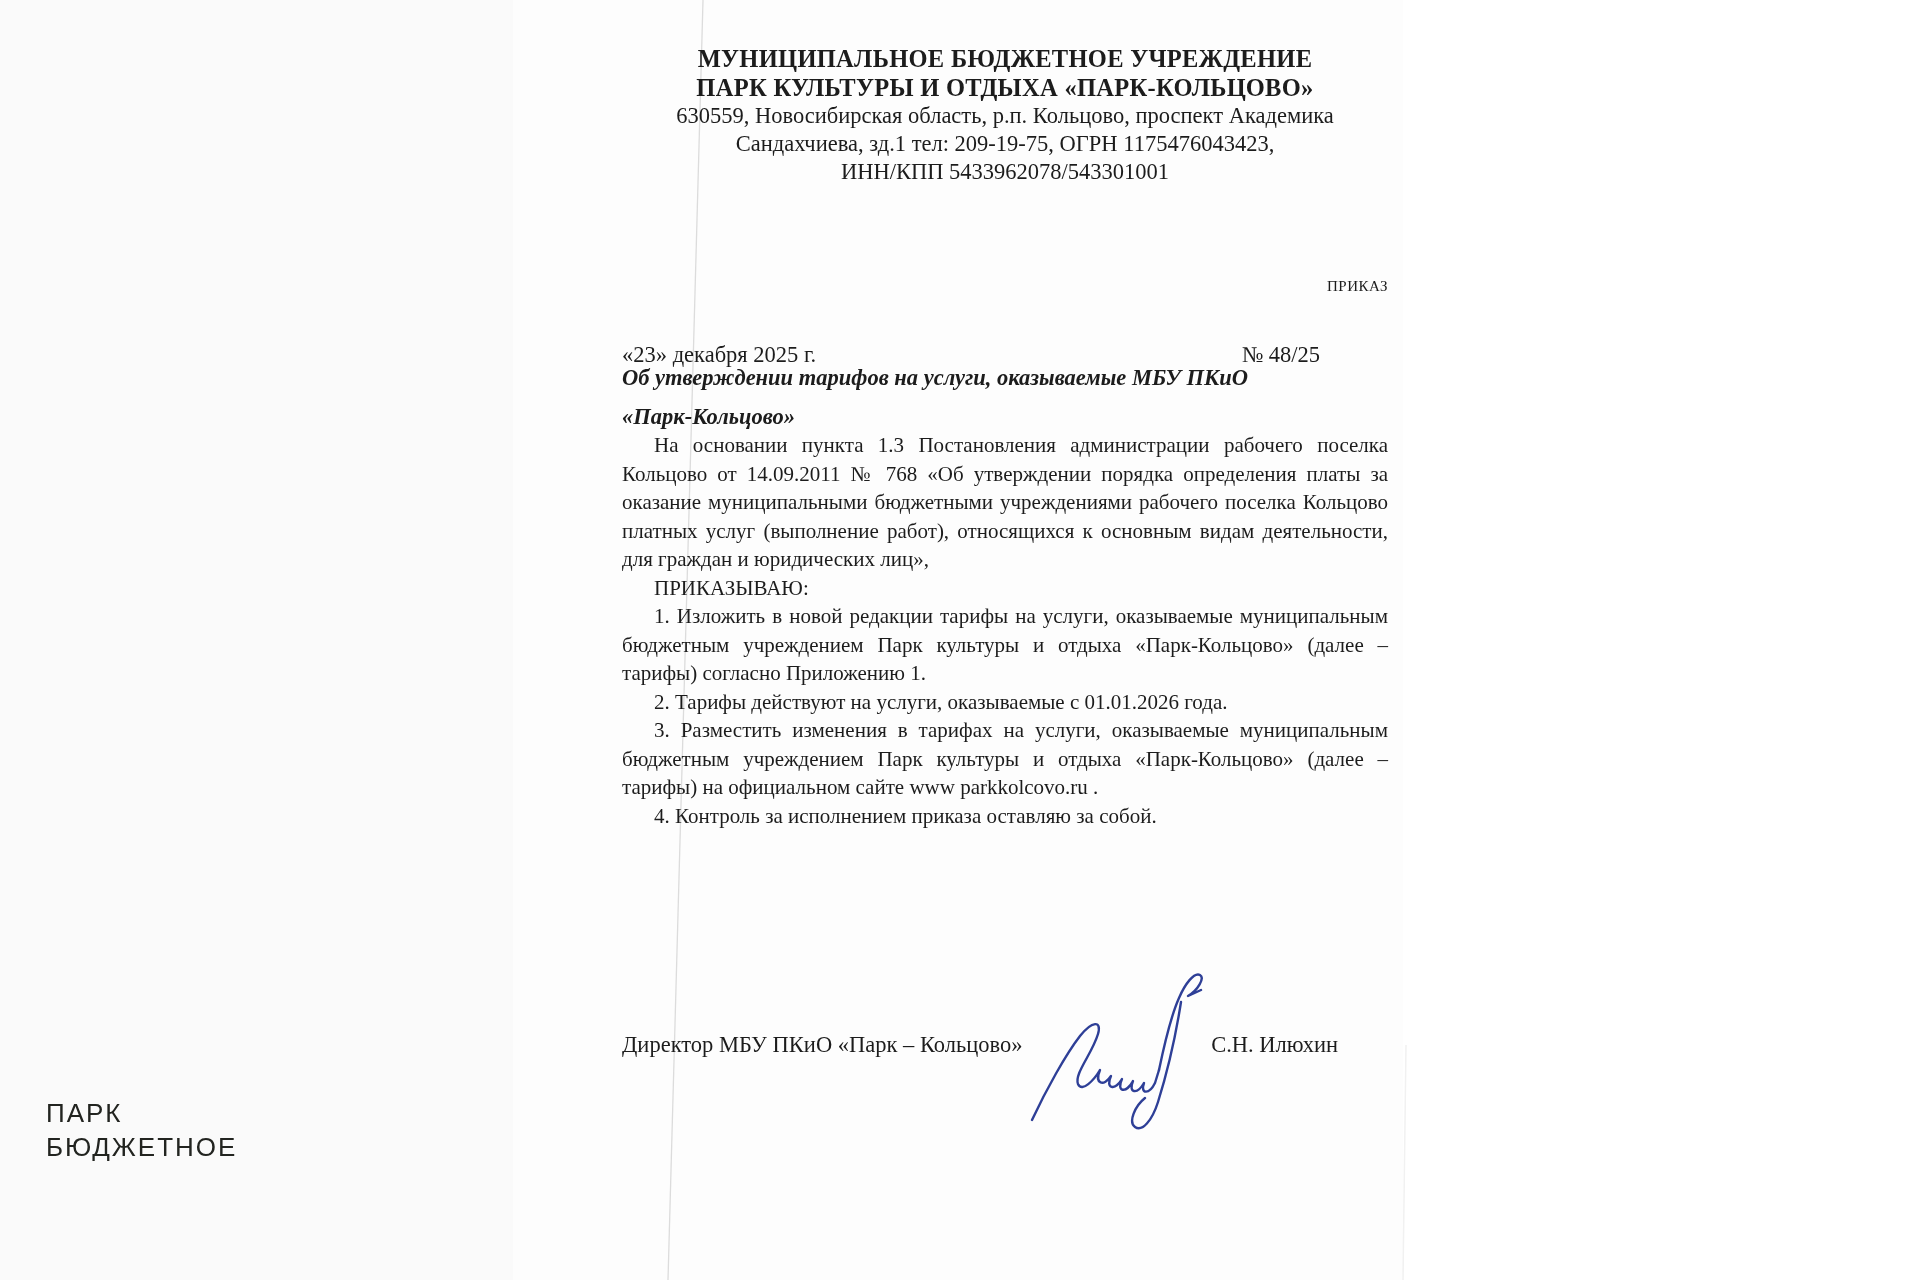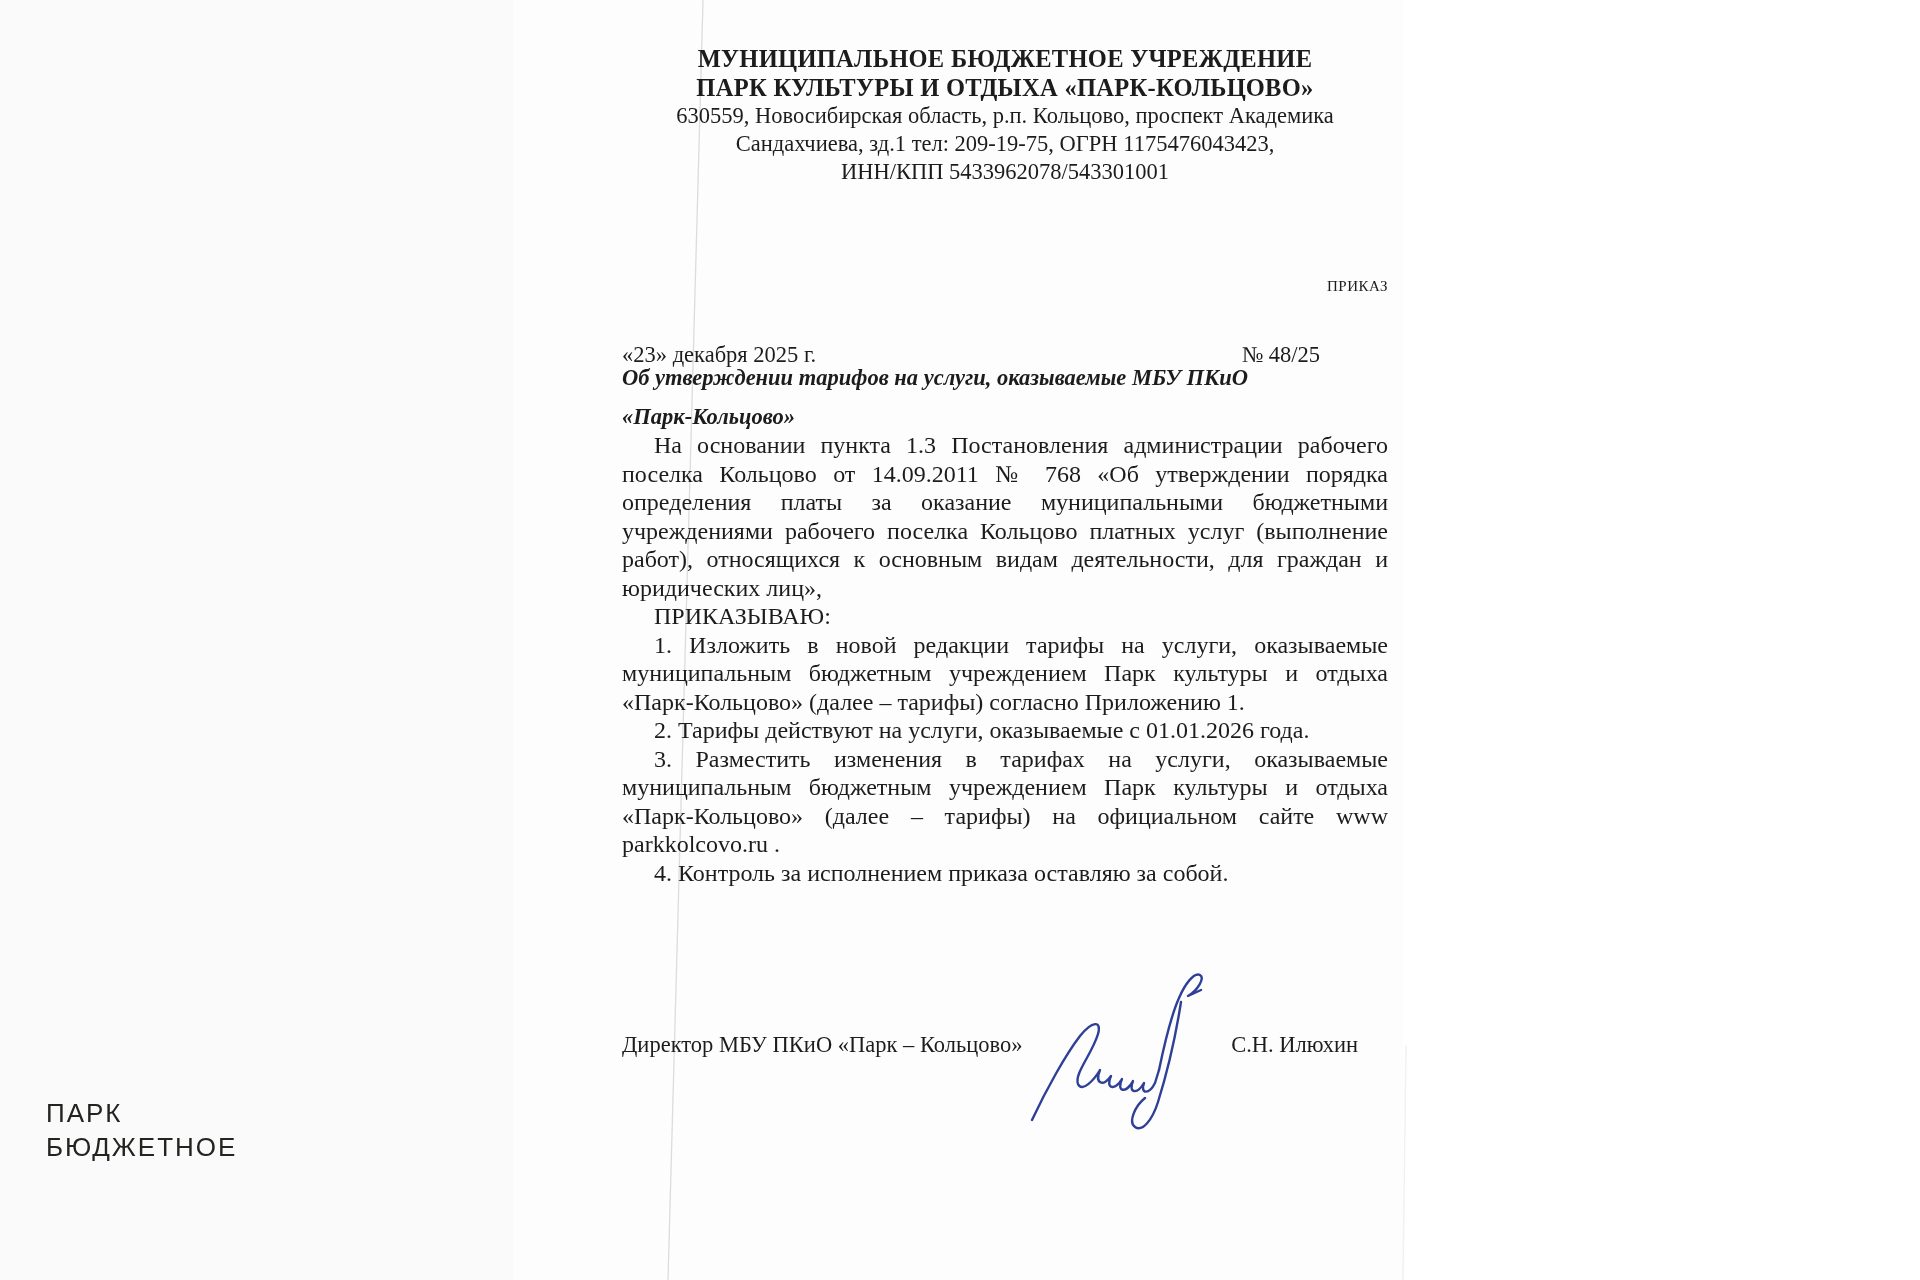--- a/index.html
+++ b/index.html
@@ -52,7 +52,7 @@
 
   .body-block {
     position: absolute; left: 622px; top: 431px; width: 766px;
-    font-size: 24px; line-height: 28.5px;
+    font-size: 21px; line-height: 28.5px;
   }
   .body-par {
     text-align: justify;

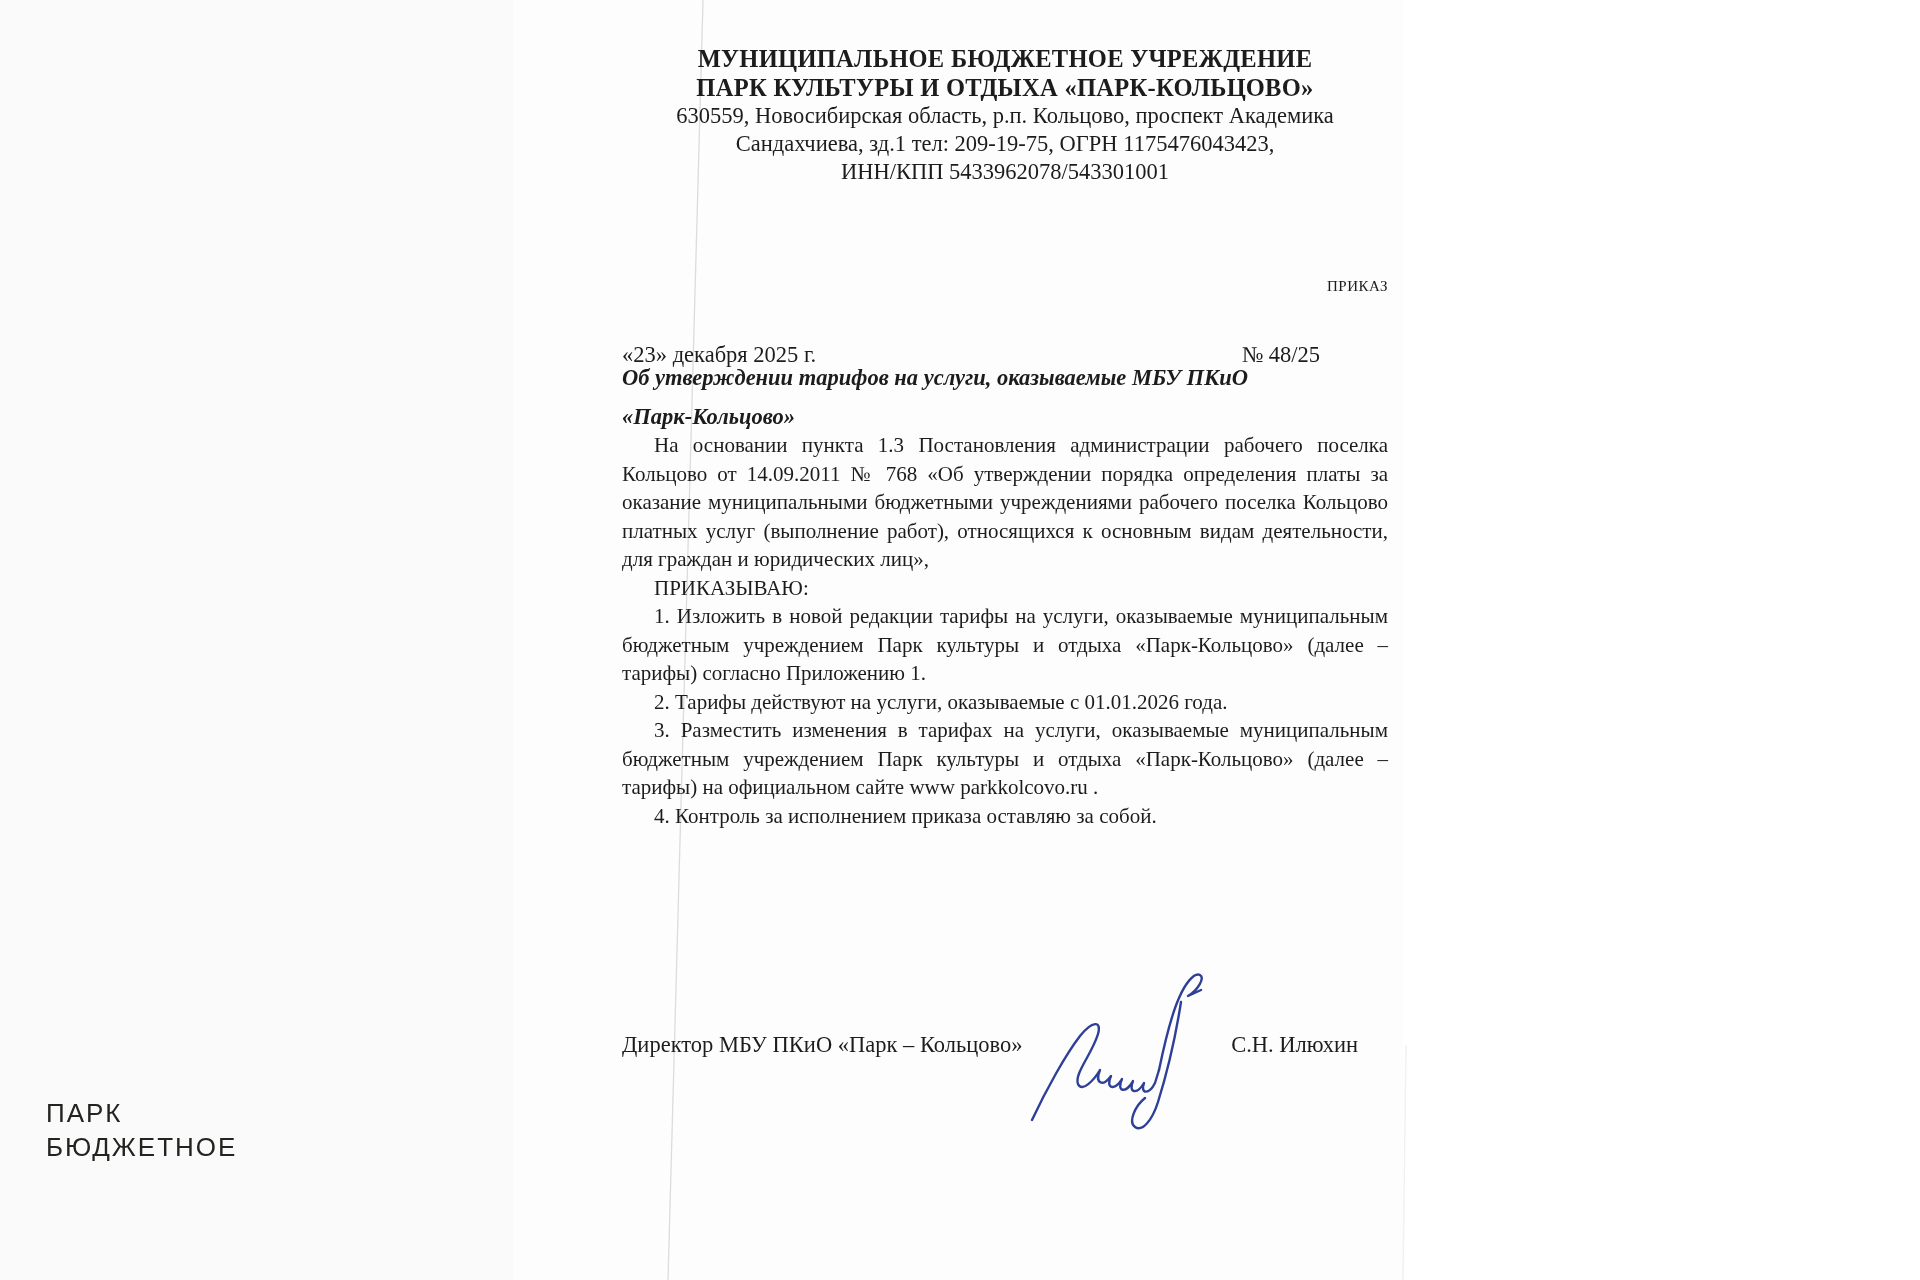--- a/index.html
+++ b/index.html
@@ -66,7 +66,7 @@
     display: flex; align-items: flex-start;
     font-size: 22.5px;
   }
-  .sig-name { margin-left: auto; margin-right: 30px; }
+  .sig-name { margin-left: auto; margin-right: 50px; }
 
   .signature-svg {
     position: absolute; left: 1018px; top: 962px;

